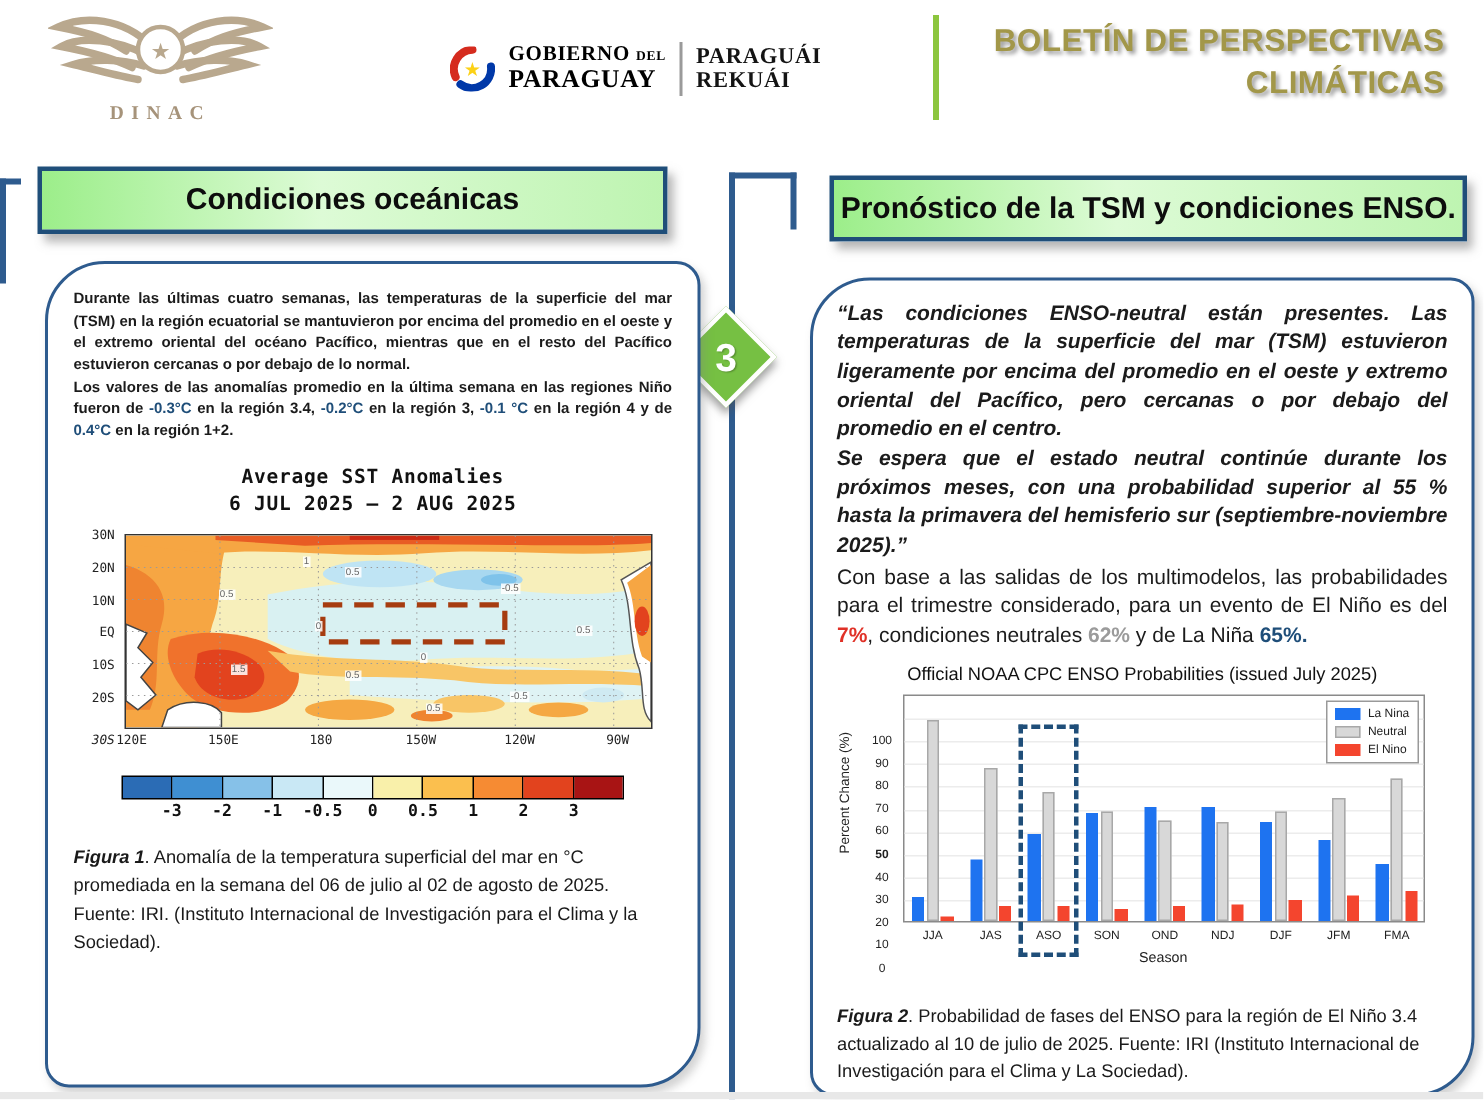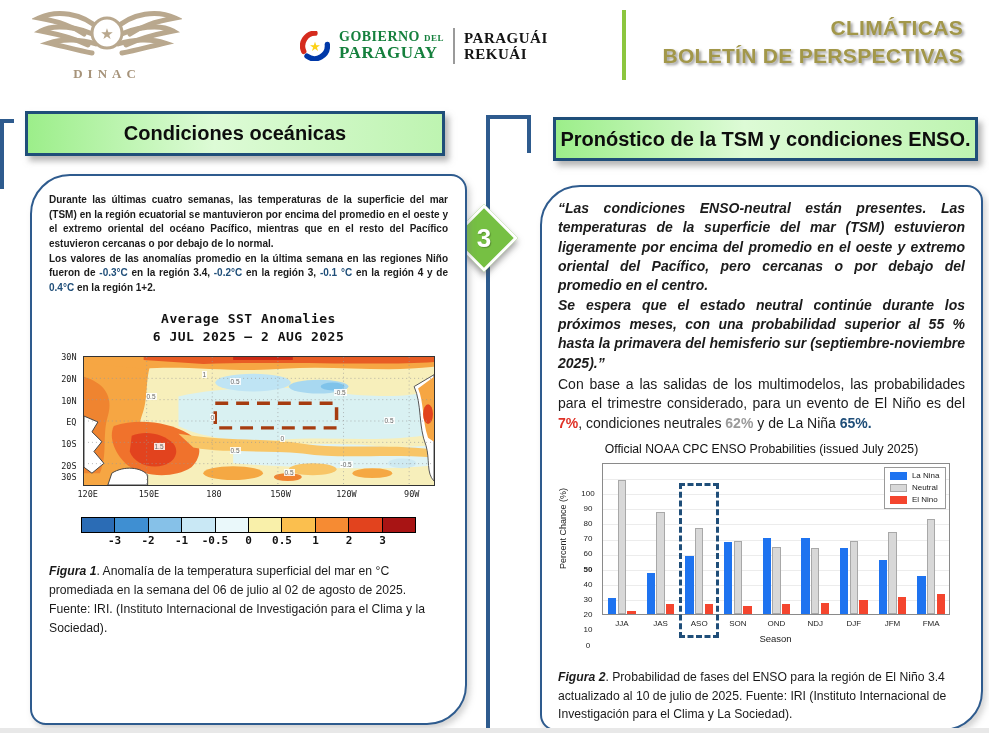--- a/index.html
+++ b/index.html
@@ -11,7 +11,7 @@
   .dinac { position:absolute; left:24px; top:4px; width:166px; height:94px; text-align:center; }
   .dinac-label { font-family:"Liberation Serif", serif; font-size:13px; letter-spacing:5px; color:#a6937a; font-weight:bold; margin-top:-6px; }
   .gov { position:absolute; left:300px; top:20px; height:52px; display:flex; align-items:center; gap:9px; }
-  .gov-es { font-family:"Liberation Serif", serif; color:#15803d; line-height:1.05; }
+  .gov-es { font-family:"Liberation Serif", serif; color:#000000; line-height:1.05; }
   .gov-l1 { font-size:14px; font-weight:bold; letter-spacing:.5px; }
   .gov-del { font-size:9px; font-weight:bold; }
   .gov-l2 { font-size:17px; font-weight:bold; letter-spacing:.5px; }

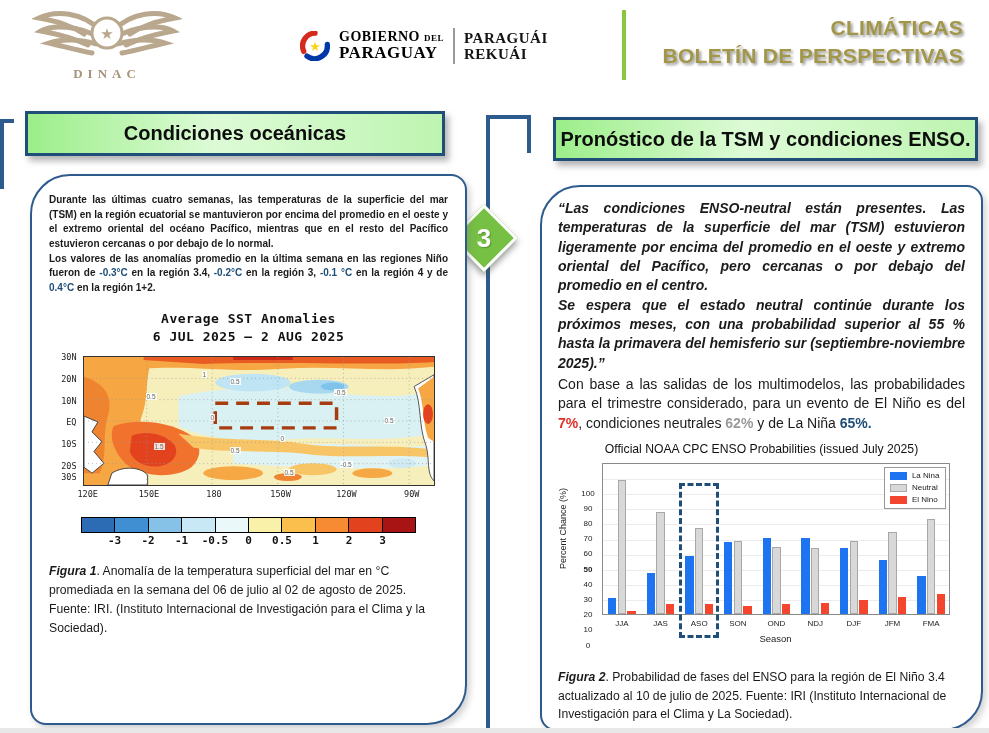--- a/index.html
+++ b/index.html
@@ -137,8 +137,8 @@
 
   <div class="title-rule"></div>
   <div class="bulletin-title">
+    <div>BOLETÍN DE PERSPECTIVAS</div>
     <div>CLIMÁTICAS</div>
-    <div>BOLETÍN DE PERSPECTIVAS</div>
   </div>
 
   <div class="edge-v"></div>

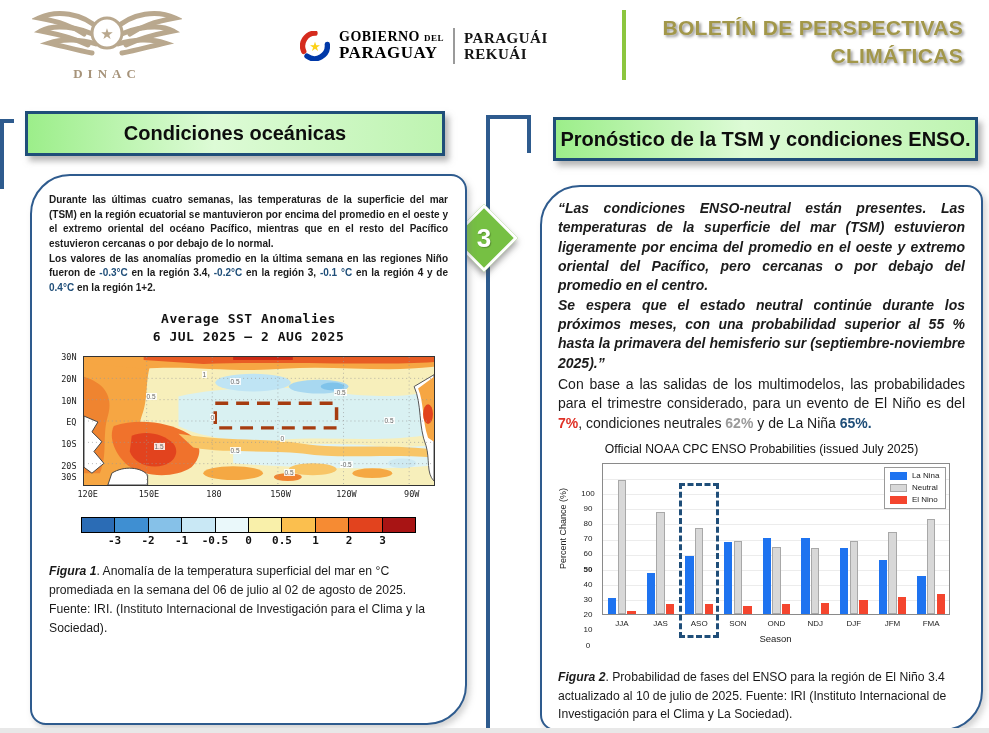--- a/index.html
+++ b/index.html
@@ -226,7 +226,7 @@
             <span style="top: 61px;">EQ</span>
             <span style="top: 82.6667px;">10S</span>
             <span style="top: 104.333px;">20S</span>
-            <span style="top: 116px;">30S</span>
+            <span style="top: 133px; font-style: italic;">30S</span>
           </div>
         <div class="lon-labels" id="lonLabels">
             <span style="left: 0.6%;">120E</span>

